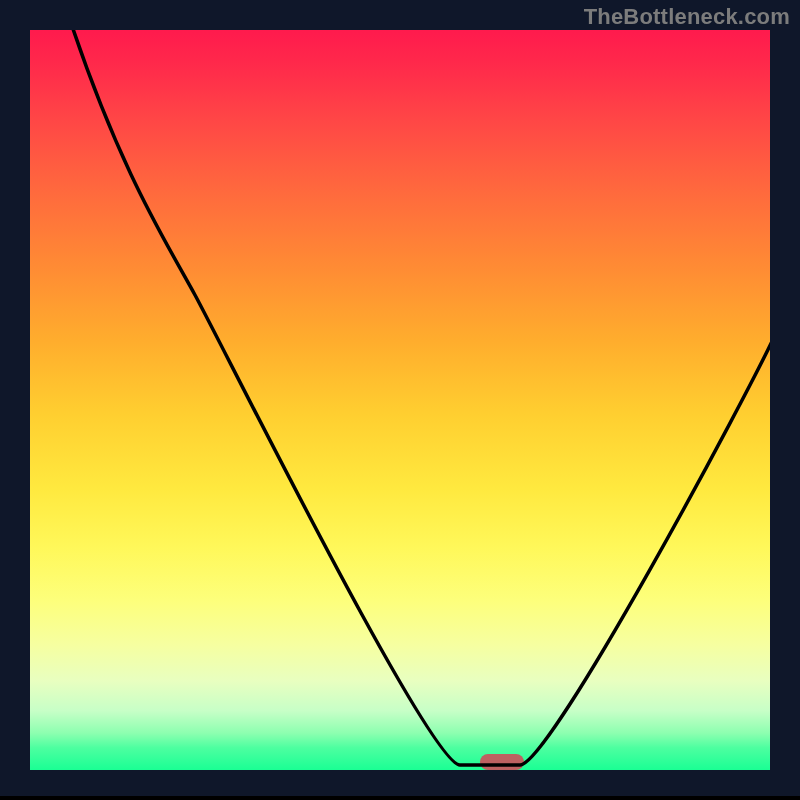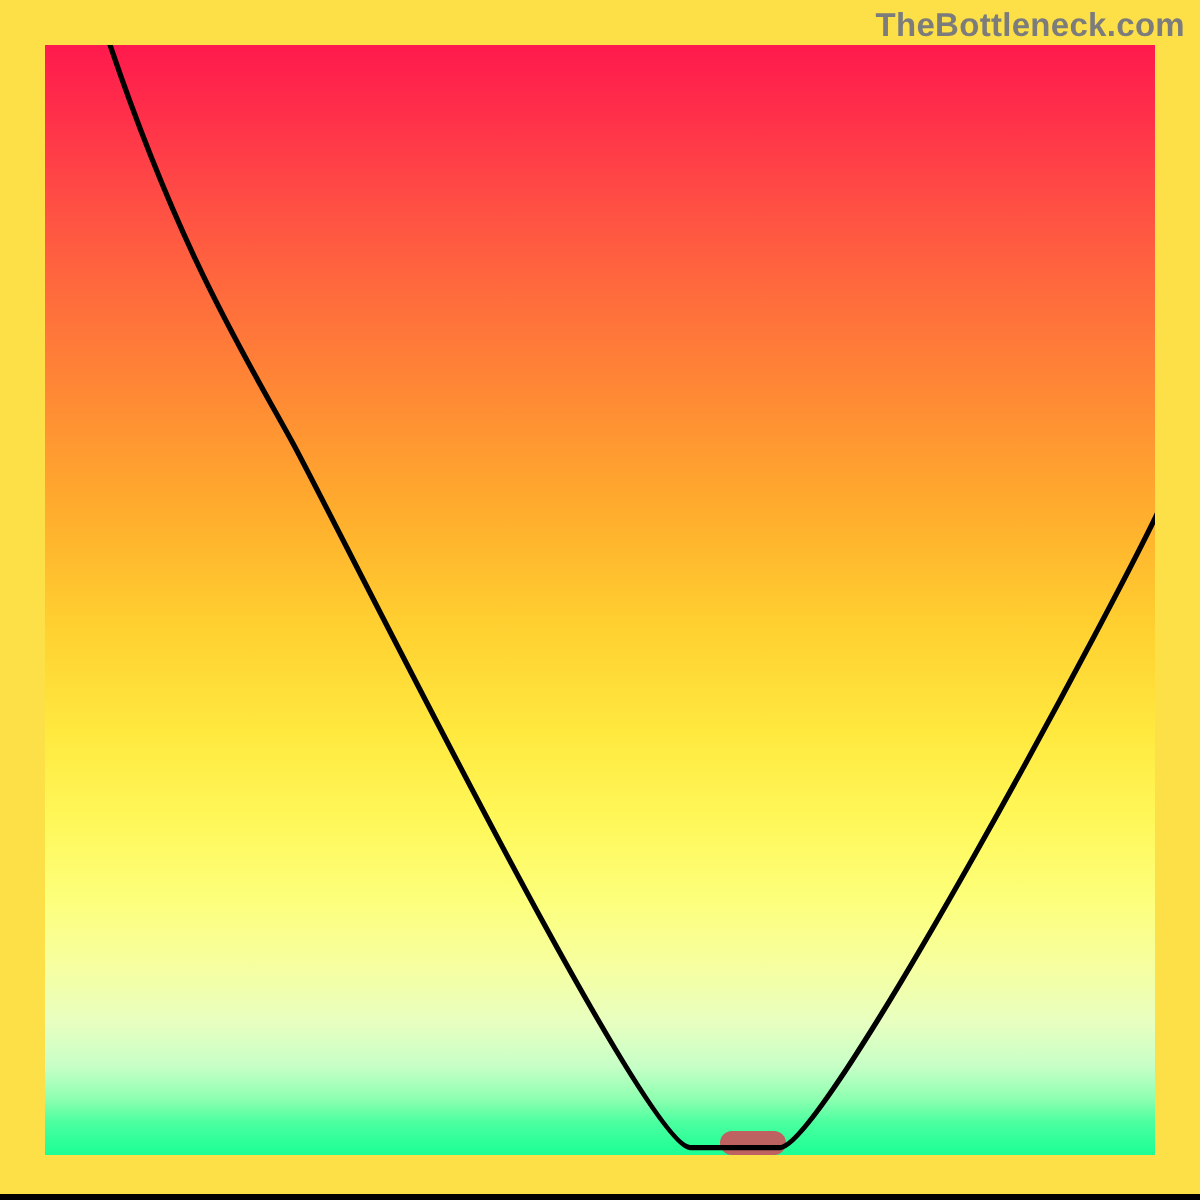--- a/index.html
+++ b/index.html
@@ -14,7 +14,7 @@
     position: relative;
     width: 800px;
     height: 796px;
-    background: #fde047;
+    background: #0f172a;
   }
   .watermark {
     position: absolute;

